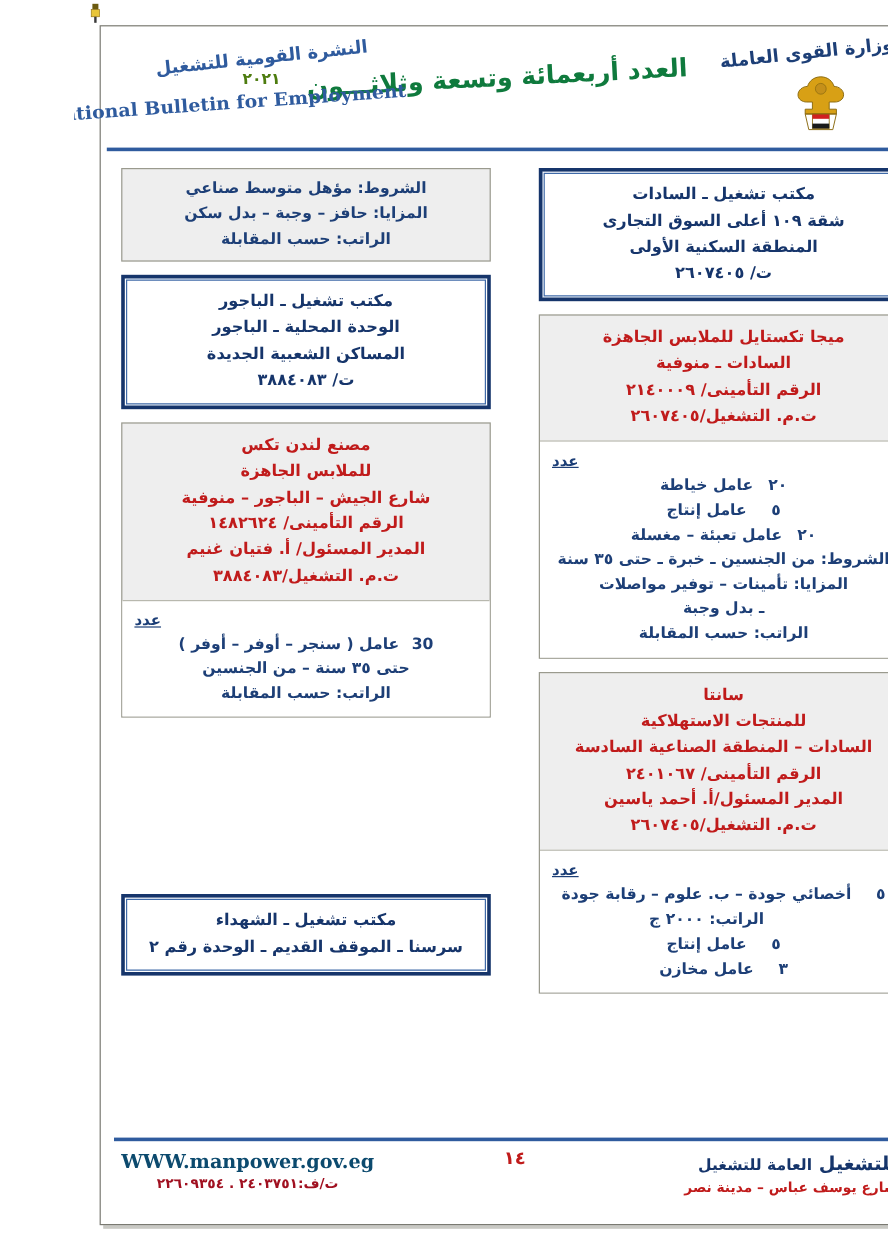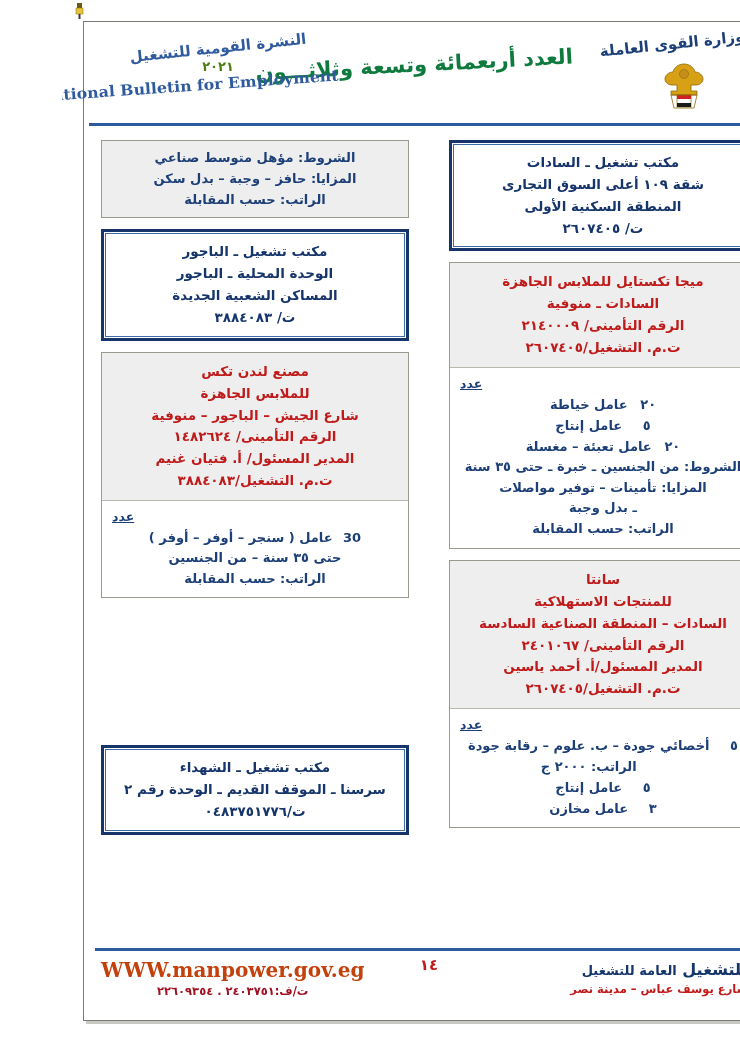--- a/index.html
+++ b/index.html
@@ -297,7 +297,6 @@
     <div class="box box-blue" style="margin-top:147px;">
       <div class="ln">مكتب تشغيل ـ الشهداء</div>
       <div class="ln">سرسنا ـ الموقف القديم ـ الوحدة رقم ٢</div>
-      <div class="ln">ت/٠٤٨٣٧٥١٧٧٦</div>
     </div>
   </div>
 

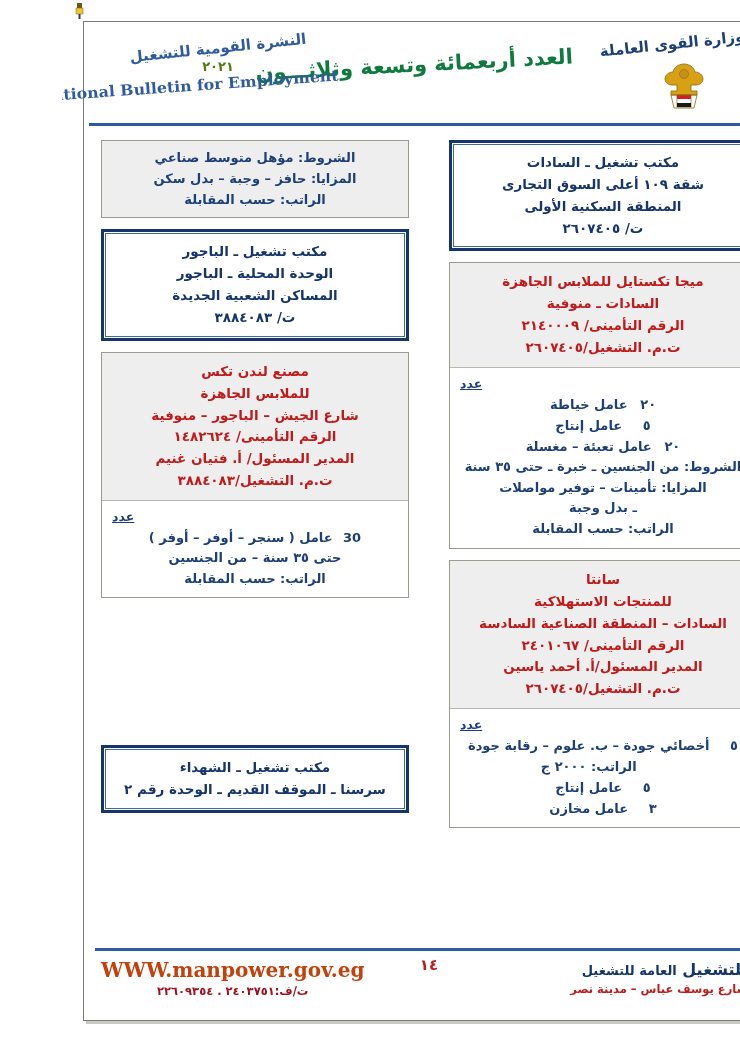--- a/index.html
+++ b/index.html
@@ -147,7 +147,7 @@
   }
   .ftr-left{position:absolute;left:12px;top:10px;text-align:center;}
   .ftr-url{
-    font-size:20px;font-weight:bold;color:#c2410c;
+    font-size:16px;font-weight:bold;color:#0c4a6e;
     font-family:"DejaVu Serif",serif;white-space:nowrap;
   }
   .ftr-tel{font-size:11.5px;font-weight:bold;color:#a01020;margin-top:2px;white-space:nowrap;direction:rtl;}

